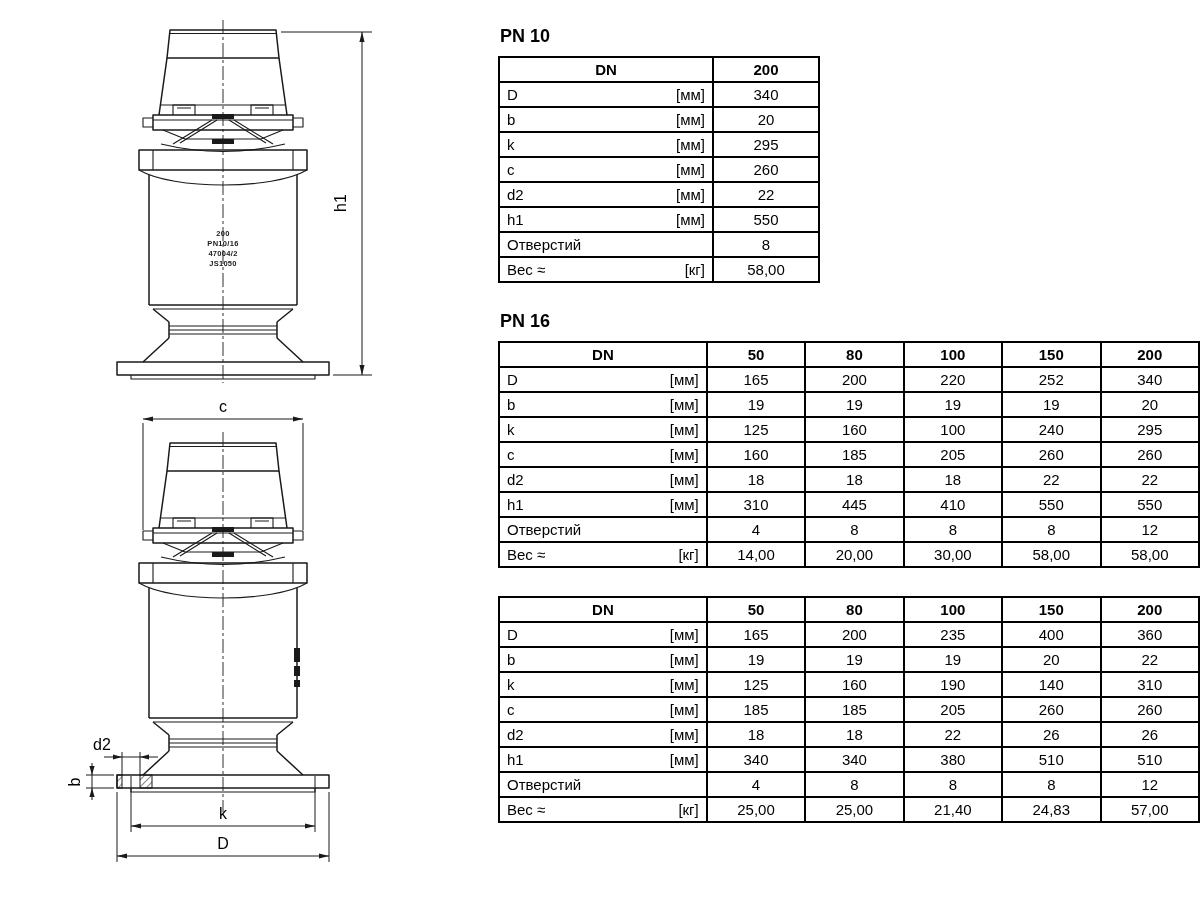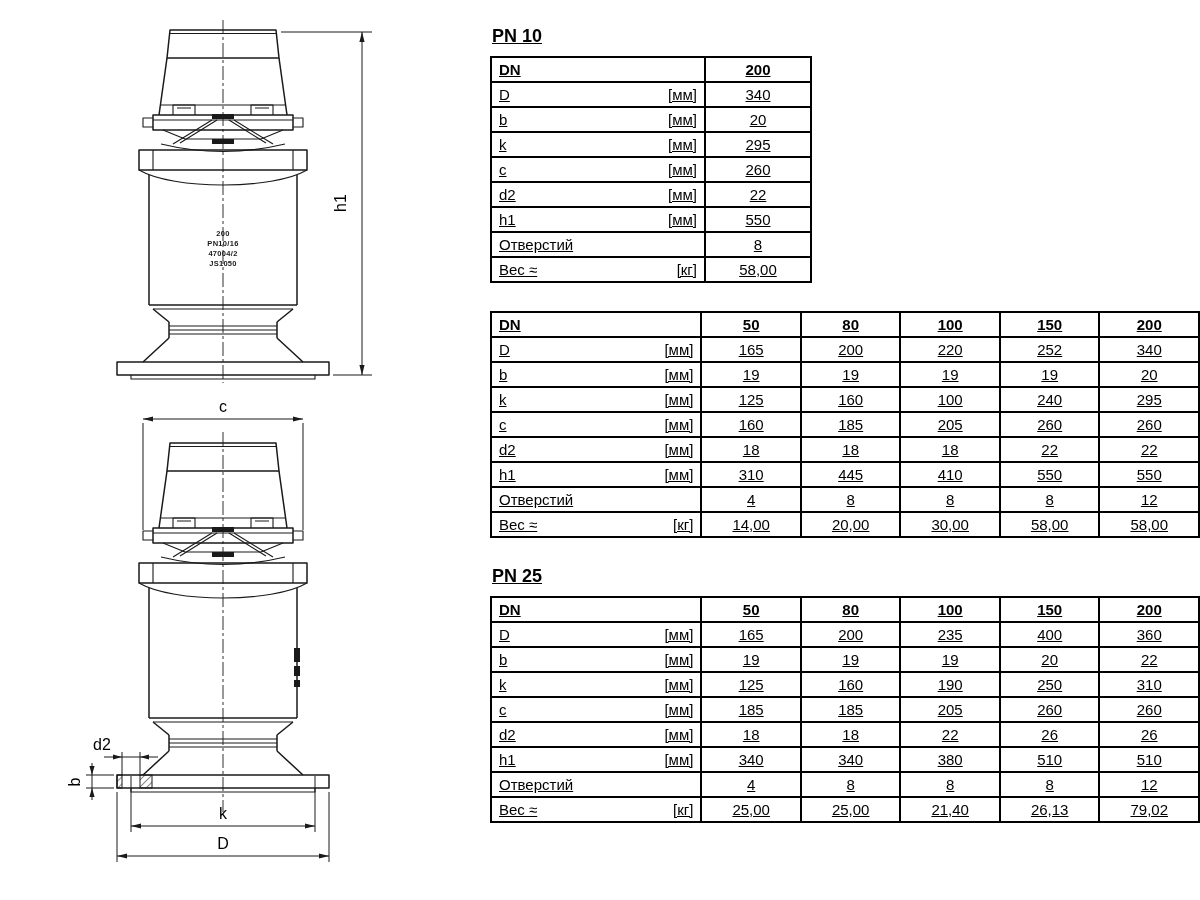--- a/index.html
+++ b/index.html
@@ -19,7 +19,7 @@
   .casttext{font-family:"Liberation Sans",sans-serif;font-size:7.5px;font-weight:bold;fill:#1a1a1a;letter-spacing:0.3px;}
   
   .tables{position:absolute;left:486px;top:26px;}
-  .table-block{margin:0 0 28px 4px;text-decoration:underline;}
+  .table-block{margin:0 0 28px 12px;}
   .tbl-title{font-size:18px;line-height:20px;font-weight:bold;margin:0 0 10px 2px;}
   table.spec{border-collapse:collapse;}
   .spec th,.spec td{

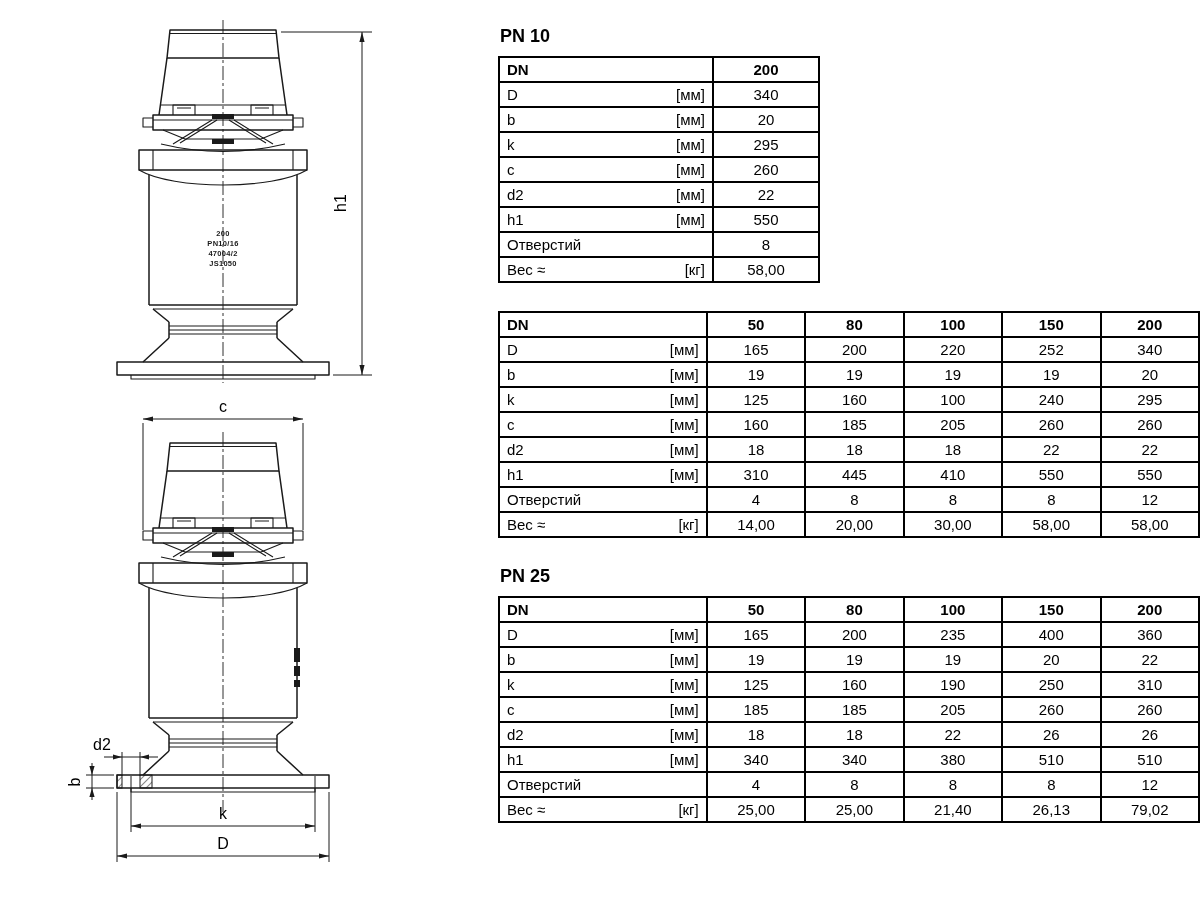--- a/index.html
+++ b/index.html
@@ -27,7 +27,7 @@
     font-size:15px;text-align:center;font-weight:400;white-space:nowrap;
   }
   .spec th{font-weight:bold;}
-  .spec .pcol{text-align:left;width:198px;}
+  .spec .pcol{text-align:center;width:198px;}
   .pcell{display:flex;justify-content:space-between;align-items:center;}
   .pcell .unit{margin-left:8px;}
 </style>

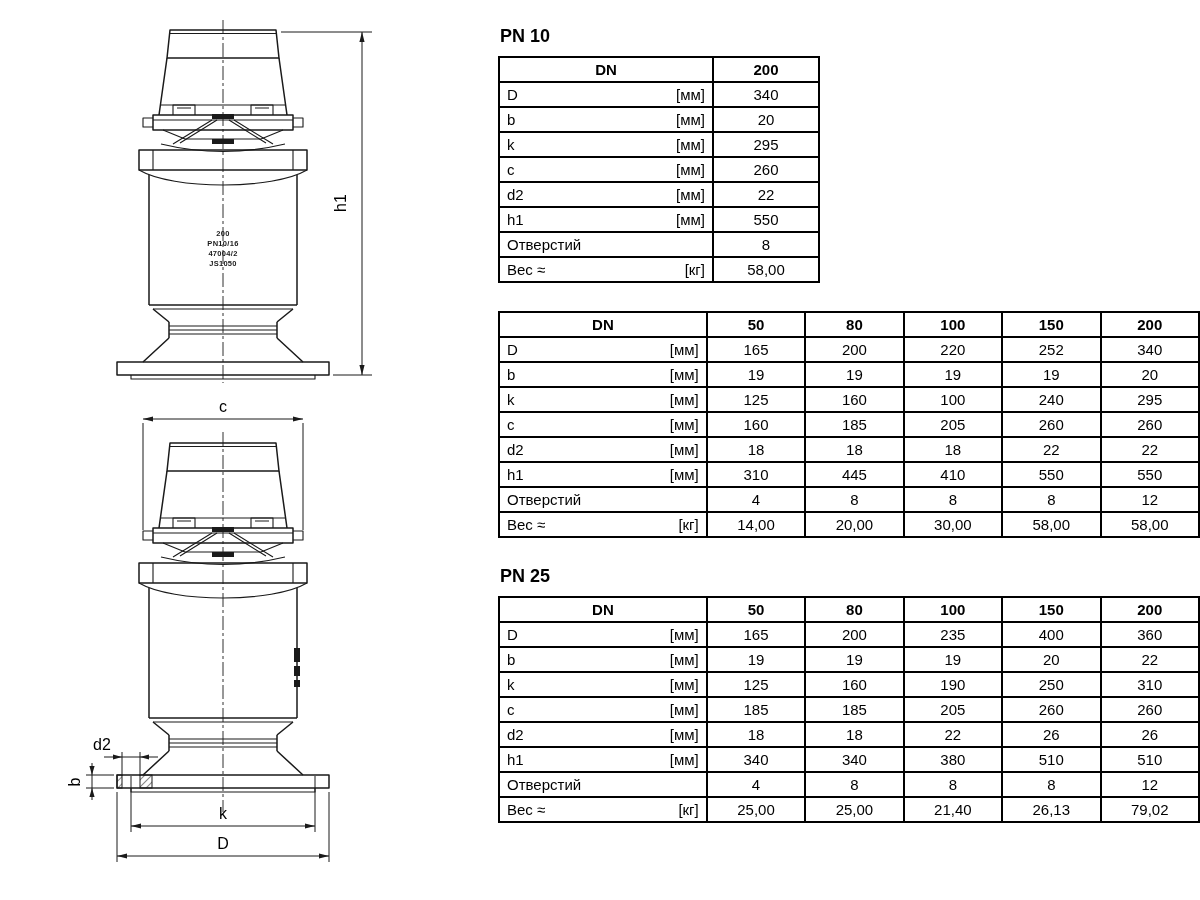--- a/index.html
+++ b/index.html
@@ -241,6 +241,7 @@
   </div>
 
   <div class="table-block">
+    <div class="tbl-title">PN 16</div>
     <table class="spec">
       <thead>
         <tr>

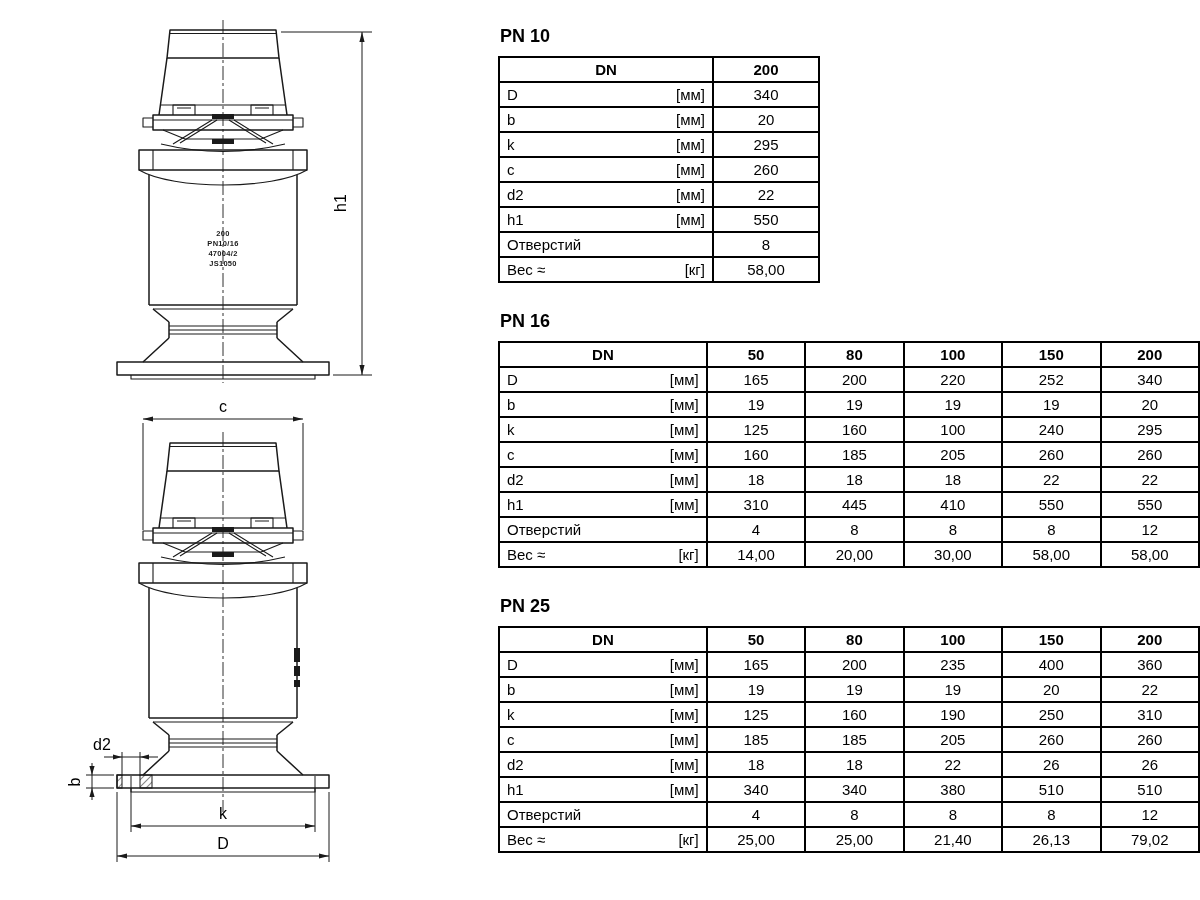--- a/index.html
+++ b/index.html
@@ -363,7 +363,6 @@
   </div>
 
   <div class="table-block">
-    <div class="tbl-title">PN 25</div>
     <table class="spec">
       <thead>
         <tr>

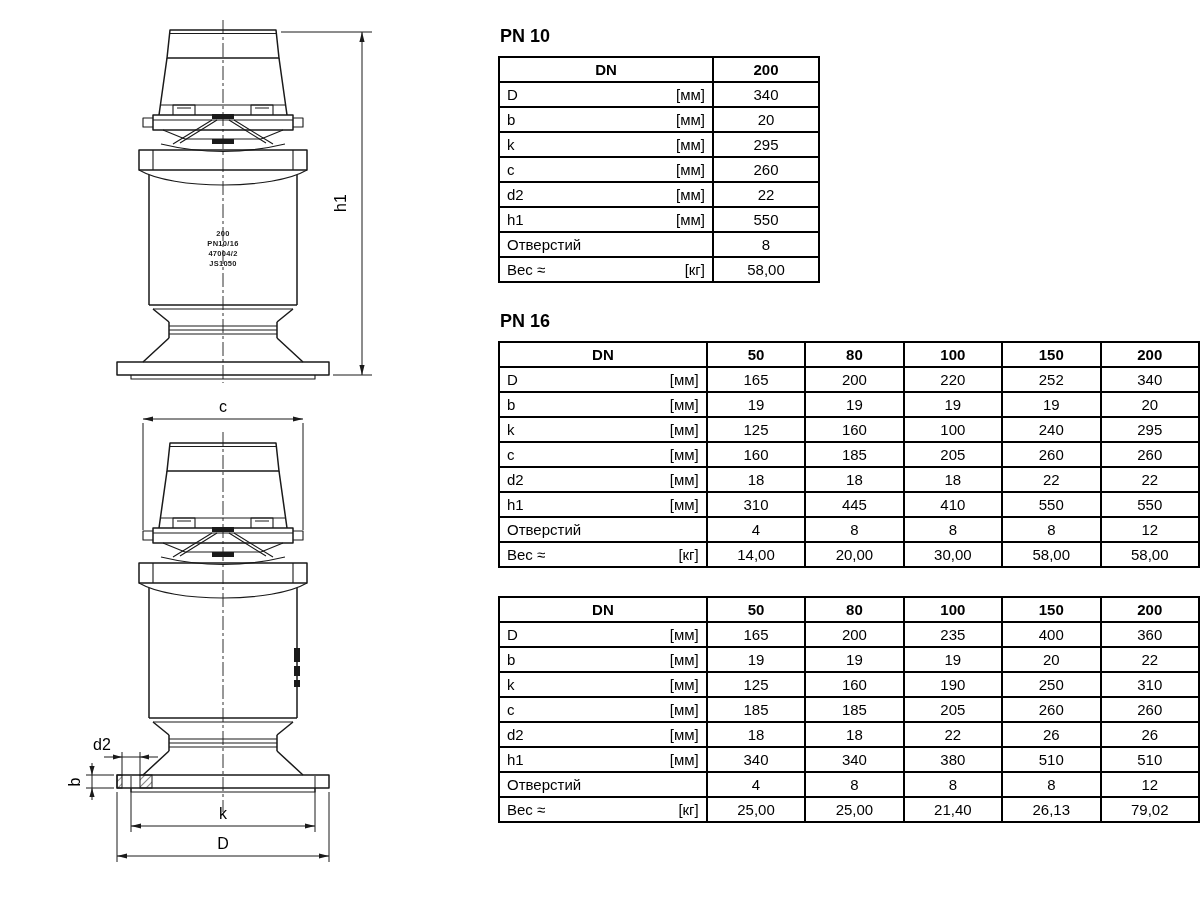--- a/index.html
+++ b/index.html
@@ -411,7 +411,7 @@
             <td>125</td>
             <td>160</td>
             <td>190</td>
-            <td>250</td>
+            <td>140</td>
             <td>310</td>
           </tr>
           <tr>

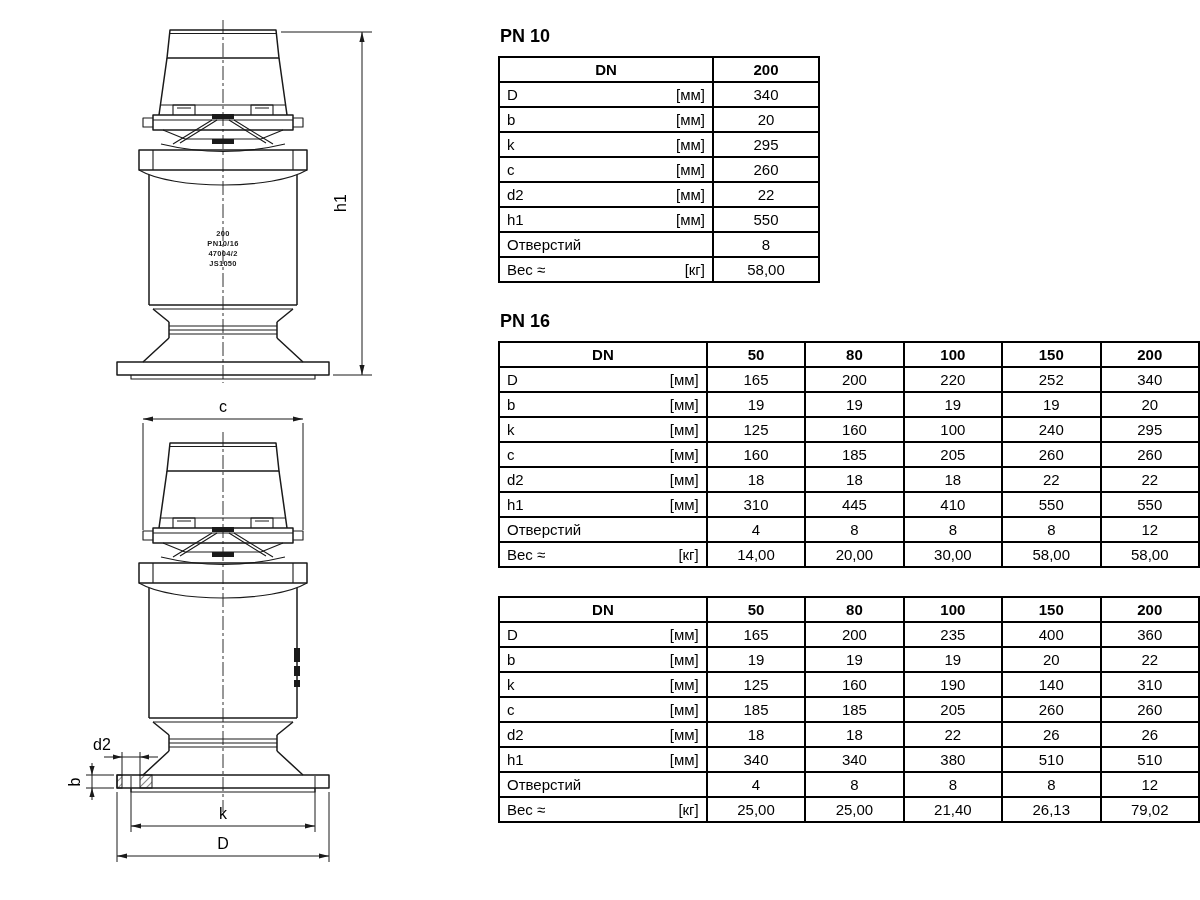--- a/index.html
+++ b/index.html
@@ -476,7 +476,7 @@
             <td>25,00</td>
             <td>25,00</td>
             <td>21,40</td>
-            <td>26,13</td>
+            <td>24,83</td>
             <td>79,02</td>
           </tr>
         </tbody>

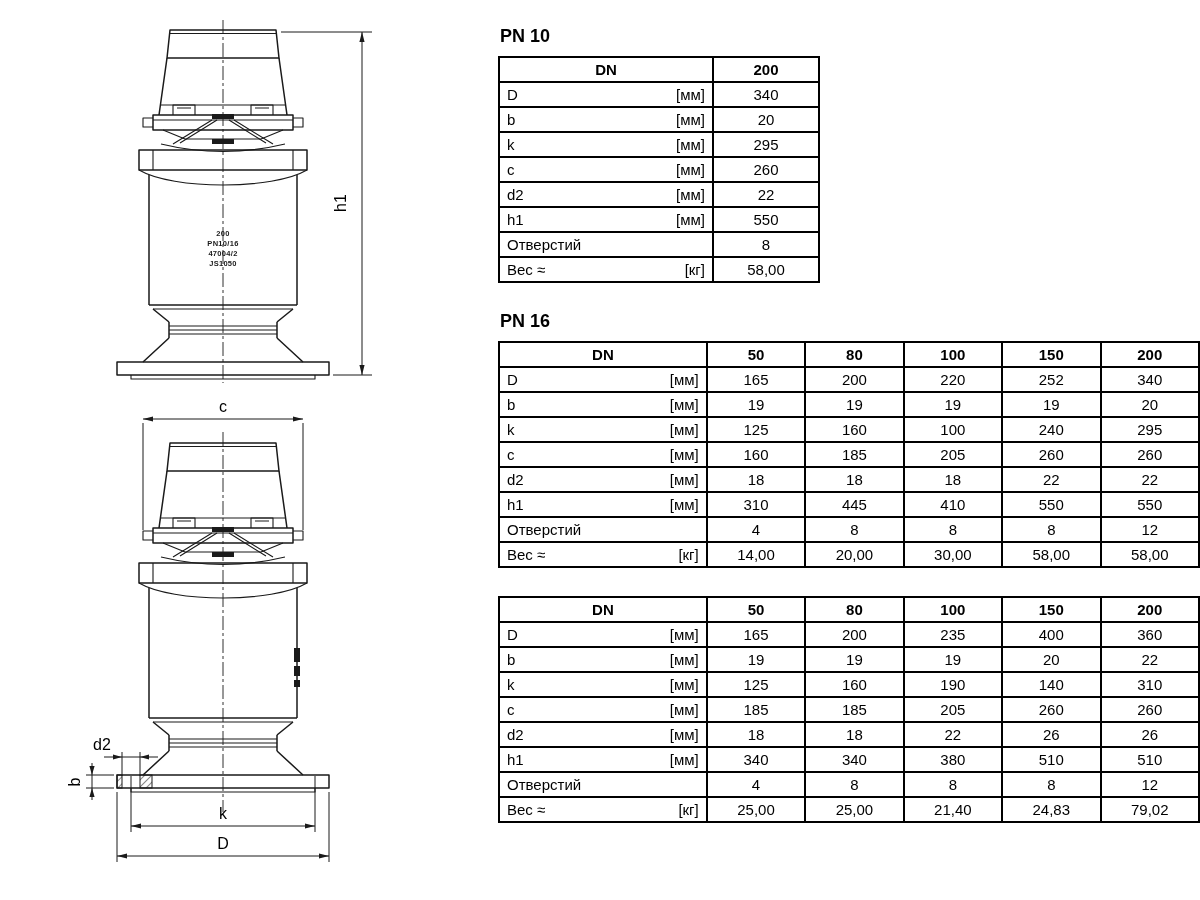--- a/index.html
+++ b/index.html
@@ -477,7 +477,7 @@
             <td>25,00</td>
             <td>21,40</td>
             <td>24,83</td>
-            <td>79,02</td>
+            <td>57,00</td>
           </tr>
         </tbody>
     </table>

